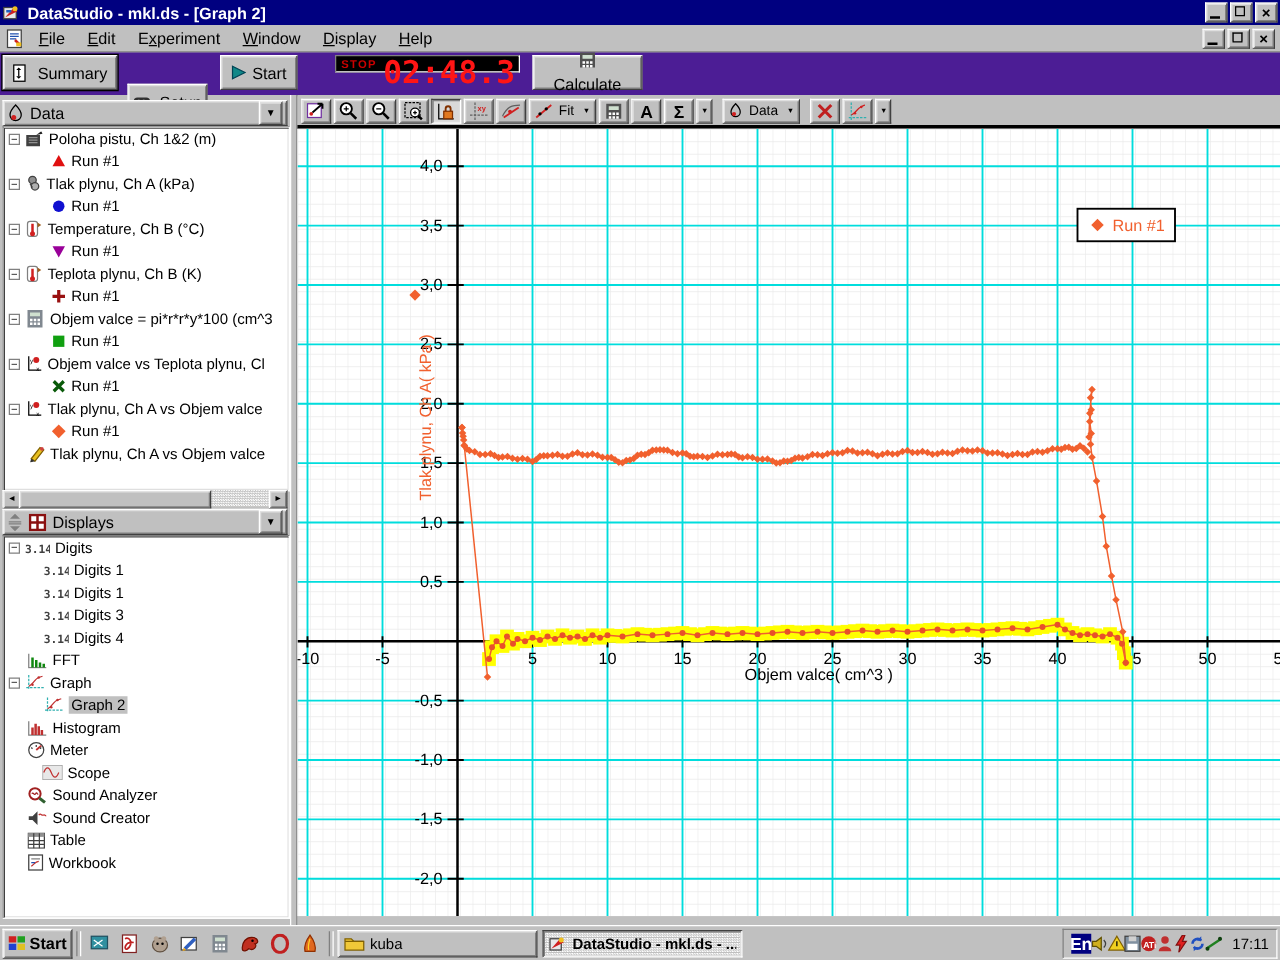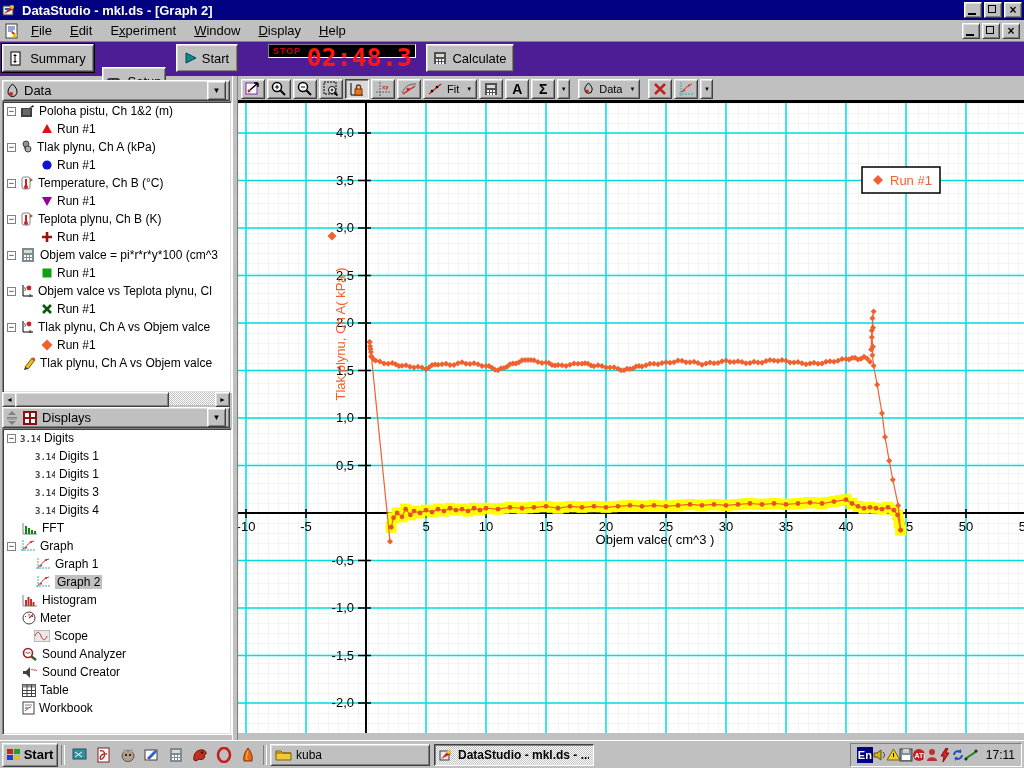--- a/index.html
+++ b/index.html
@@ -43,7 +43,7 @@
   #btn-summary{left:2px;width:92px;outline:1px solid #000;}
   #btn-setup{left:102px;width:64px;margin-top:23px;}
   #btn-start{left:176px;width:62px;}
-  #btn-calculate{left:426px;width:88px;}
+  #btn-calculate{left:426px;width:88px;flex-direction:column;}
   .timerbox{position:absolute;left:268px;top:2px;width:148px;height:14px;background:#000;
             border:1px solid;border-color:#808080 #ffffff #ffffff #808080;box-sizing:border-box;}
   .timer-stop{position:absolute;left:4px;top:1px;color:#cc0000;font-size:9px;font-weight:bold;letter-spacing:1px;}

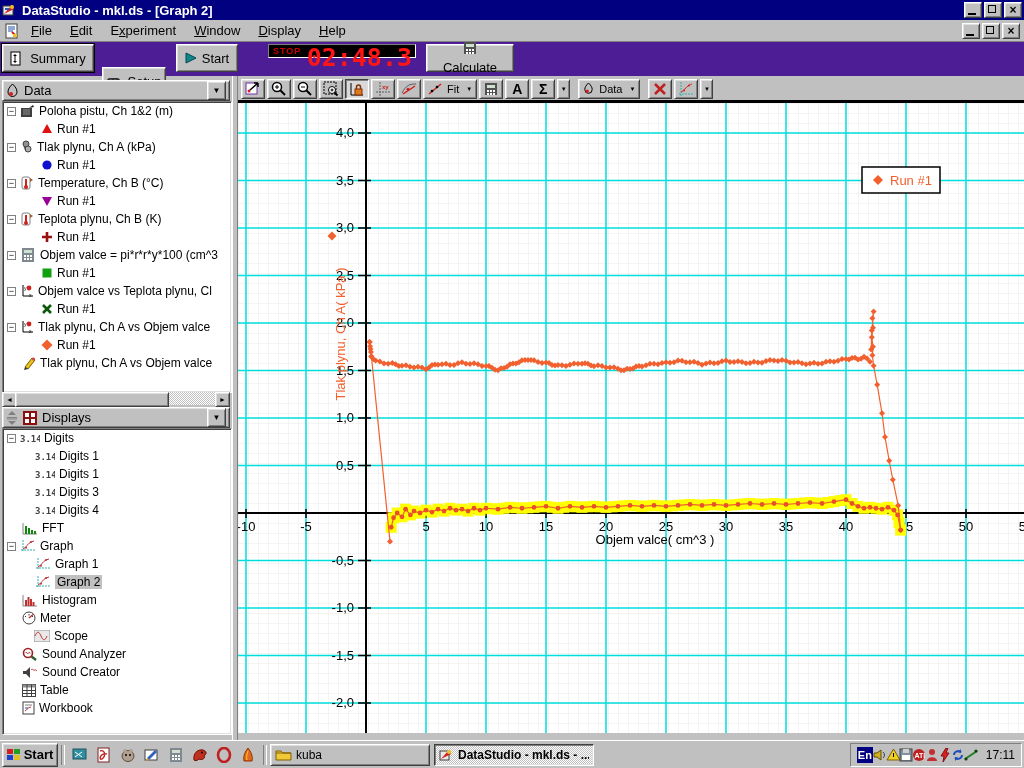--- a/index.html
+++ b/index.html
@@ -477,17 +477,6 @@
           </svg>
         </span>
         <span class="t-label">Graph</span>
-      </div>
-      <div class="trow" style="padding-left: 32px;">
-        <span class="" style="display: inline-flex; align-items: center;">
-          <svg width="16" height="14">
-            <path d="M3 1 v12 M1 11 h14" stroke="#30b0b0" stroke-dasharray="2 1" fill="none"></path>
-            <path d="M3 10 C6 9 8 4 11 3 L14 2" stroke="#c03030" fill="none"></path>
-            <circle cx="6" cy="8.7" r="1" fill="#c03030"></circle>
-            <circle cx="11" cy="3" r="1" fill="#c03030"></circle>
-          </svg>
-        </span>
-        <span class="t-label">Graph 1</span>
       </div>
       <div class="trow" style="padding-left: 32px;">
         <span class="" style="display: inline-flex; align-items: center;">

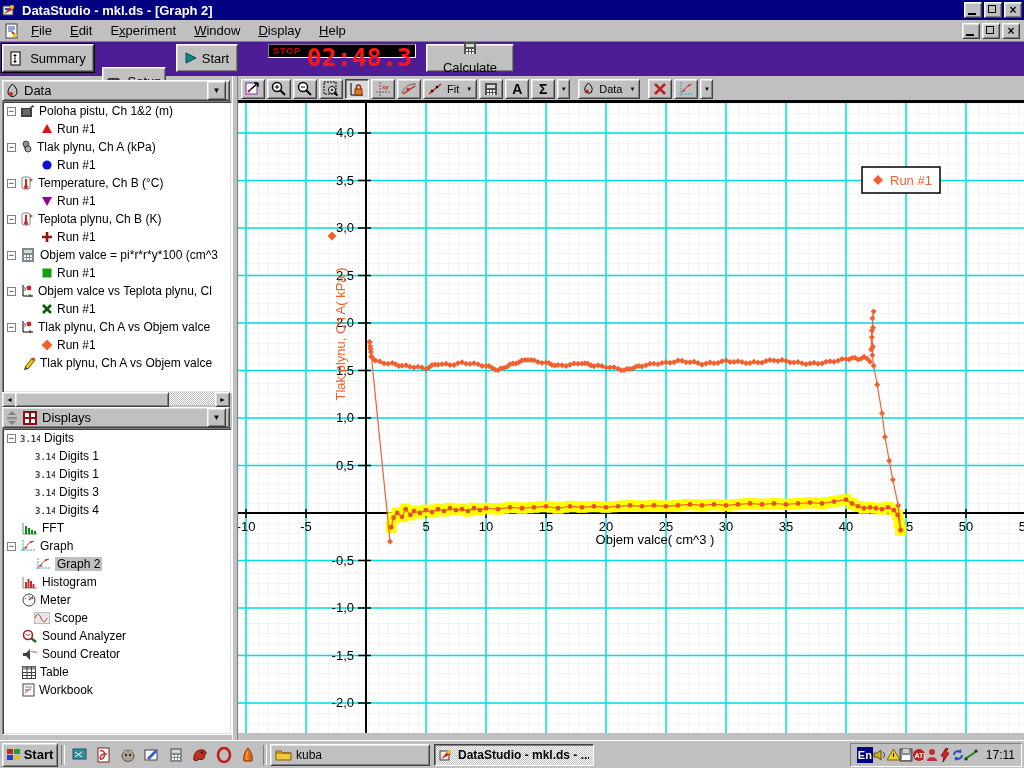--- a/index.html
+++ b/index.html
@@ -102,7 +102,7 @@
       background-image:repeating-conic-gradient(#fff 0 25%, #c0c0c0 0 50%);background-size:2px 2px;font-weight:bold;}
   .tray{margin-left:auto;height:22px;display:flex;align-items:center;gap:2px;padding:0 6px;font-size:12px;
         border:1px solid;border-color:#808080 #fff #fff #808080;}
-  .lang-ind{width:16px;height:16px;background:#000080;color:#fff;font-size:11px;font-weight:bold;
+  .lang-ind{width:16px;height:16px;background:#000080;color:#fff;font-size:14px;font-weight:bold;
         display:flex;align-items:center;justify-content:center;}
   .tray-icon{width:15px;height:15px;display:flex;align-items:center;justify-content:center;margin-left:-2px;}
   .tray-time{margin-left:5px;}

